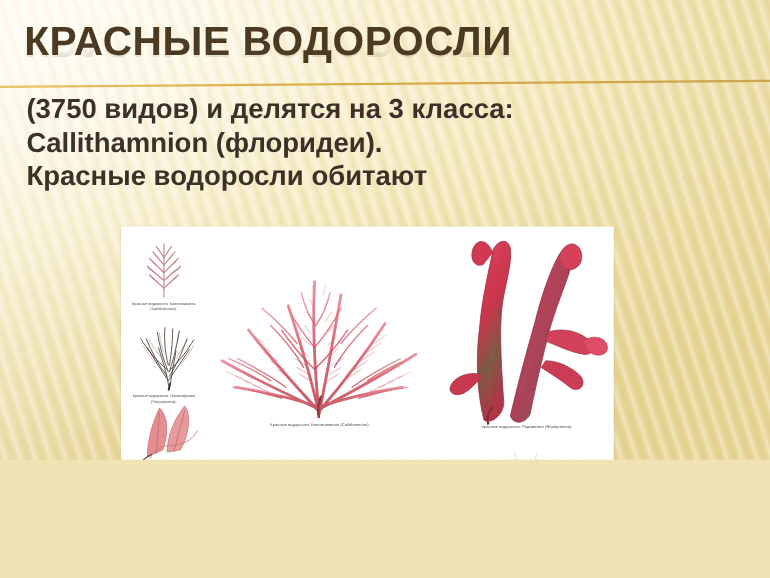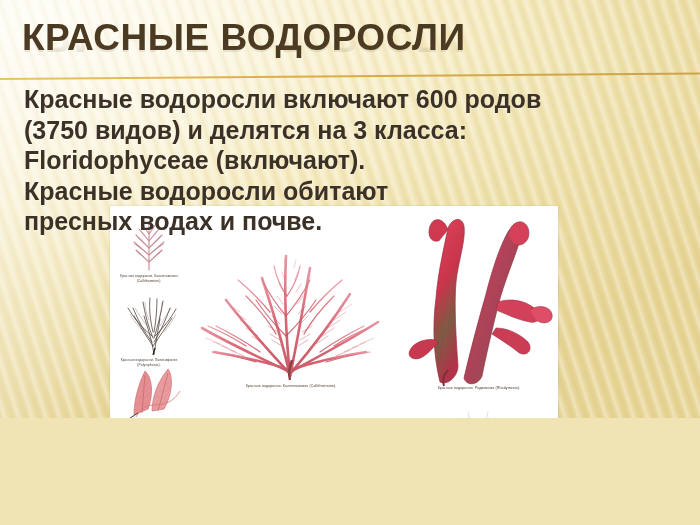--- a/index.html
+++ b/index.html
@@ -102,7 +102,6 @@
   <div class="rule"></div>
 
   <div class="body-text">
-    <p>Красные водоросли включают 600 родов</p>
     <p>(3750 видов) и делятся на 3 класса:</p>
     <p>Floridophyceae (включают).</p>
     <p> Красные водоросли обитают</p>

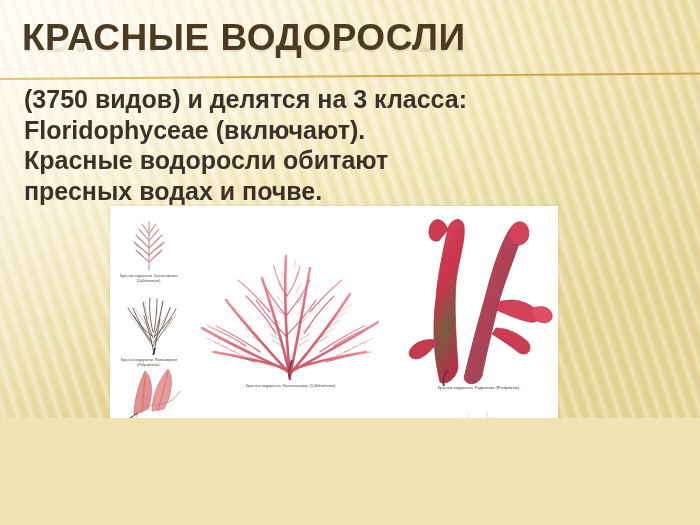--- a/index.html
+++ b/index.html
@@ -103,7 +103,7 @@
 
   <div class="body-text">
     <p>(3750 видов) и делятся на 3 класса:</p>
-    <p>Floridophyceae (включают).</p>
+    <p>Callithamnion (флоридеи).</p>
     <p> Красные водоросли обитают</p>
     <p>пресных водах и почве.</p>
   </div>

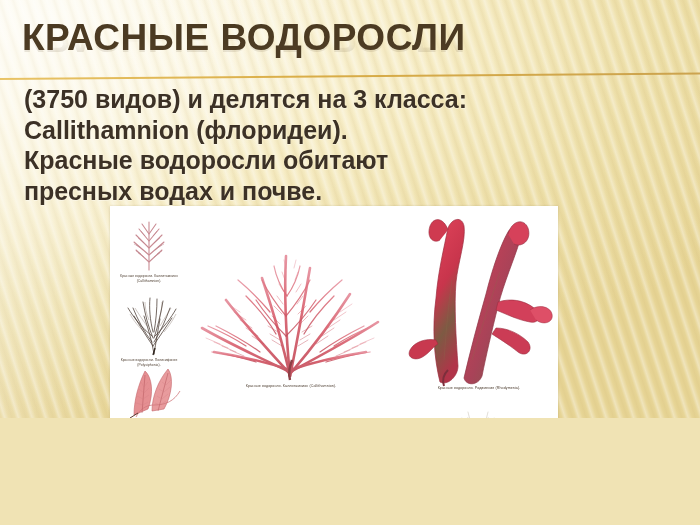--- a/index.html
+++ b/index.html
@@ -105,7 +105,6 @@
     <p>(3750 видов) и делятся на 3 класса:</p>
     <p>Callithamnion (флоридеи).</p>
     <p> Красные водоросли обитают</p>
-    <p>пресных водах и почве.</p>
   </div>
 
   <div class="photo-panel">

